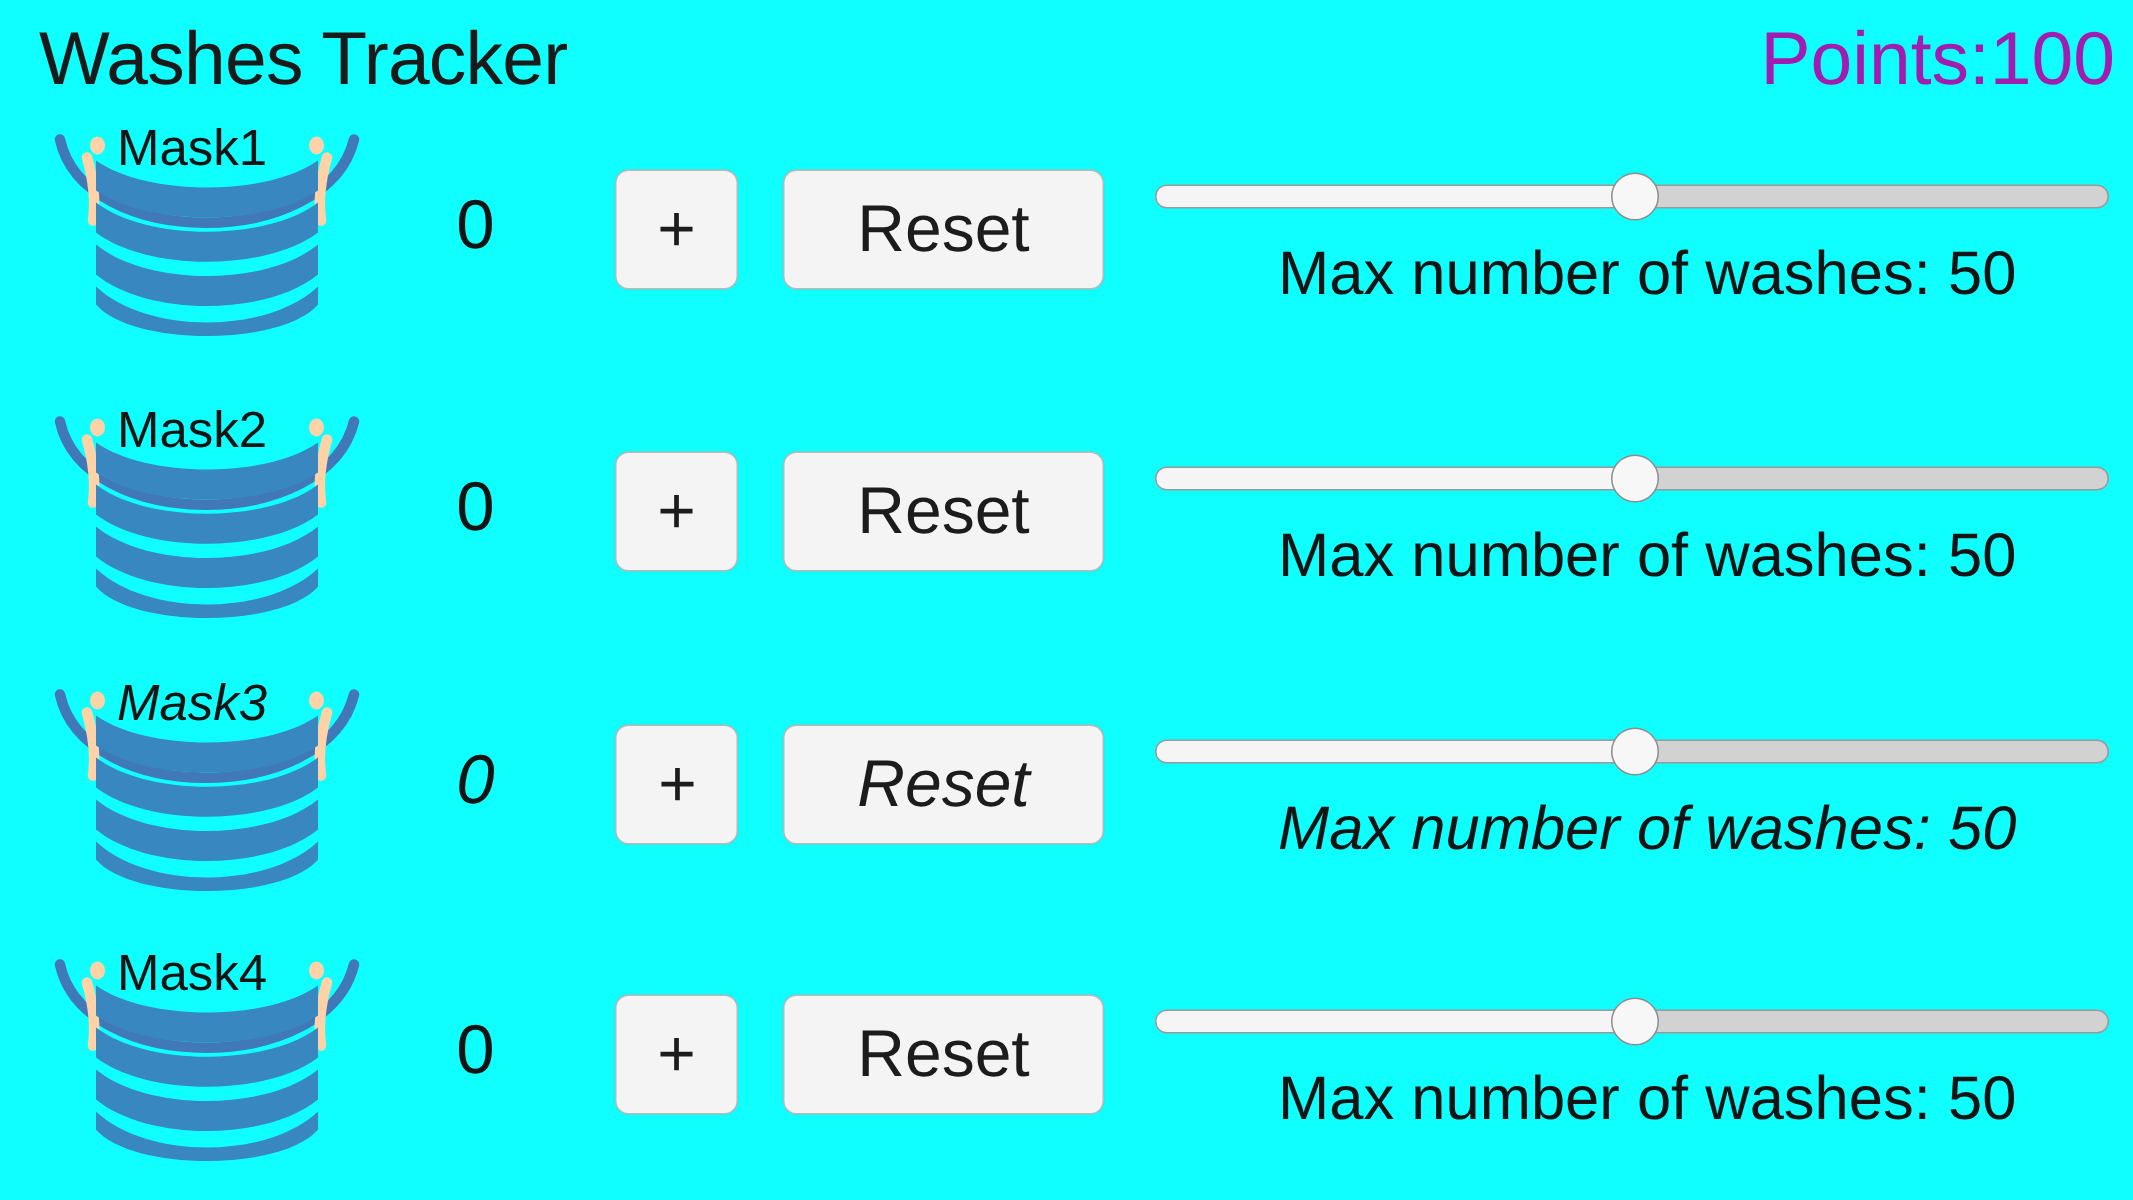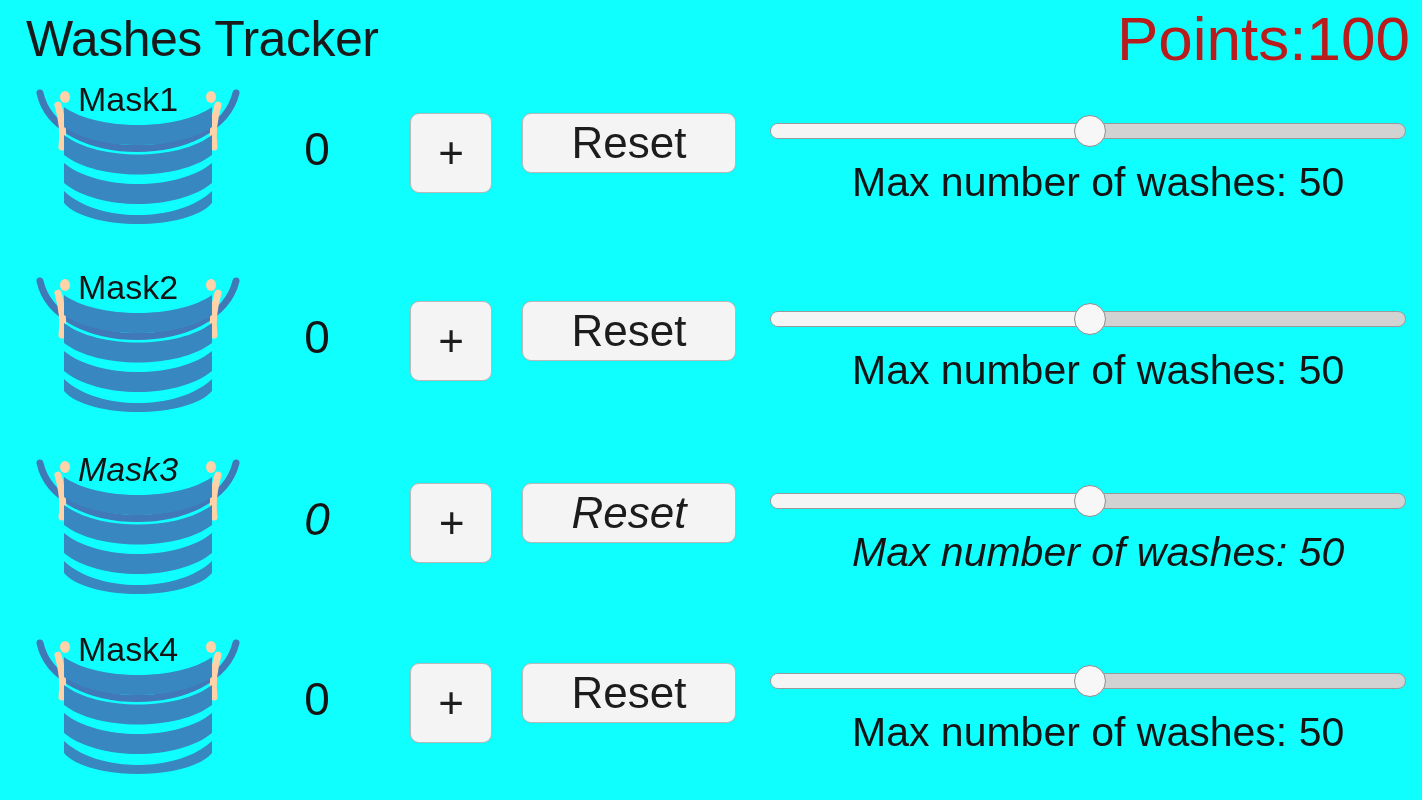--- a/index.html
+++ b/index.html
@@ -26,8 +26,8 @@
   }
   #points-display {
     position: absolute; right: 22px; top: 8px;
-    font-size: 62px; line-height: 62px;
-    color: #b91c1c; font-weight: 400;
+    font-size: 50px; line-height: 62px;
+    color: #a21caf; font-weight: 400;
     white-space: nowrap;
   }
   .points-label, .points-value { display: inline; }

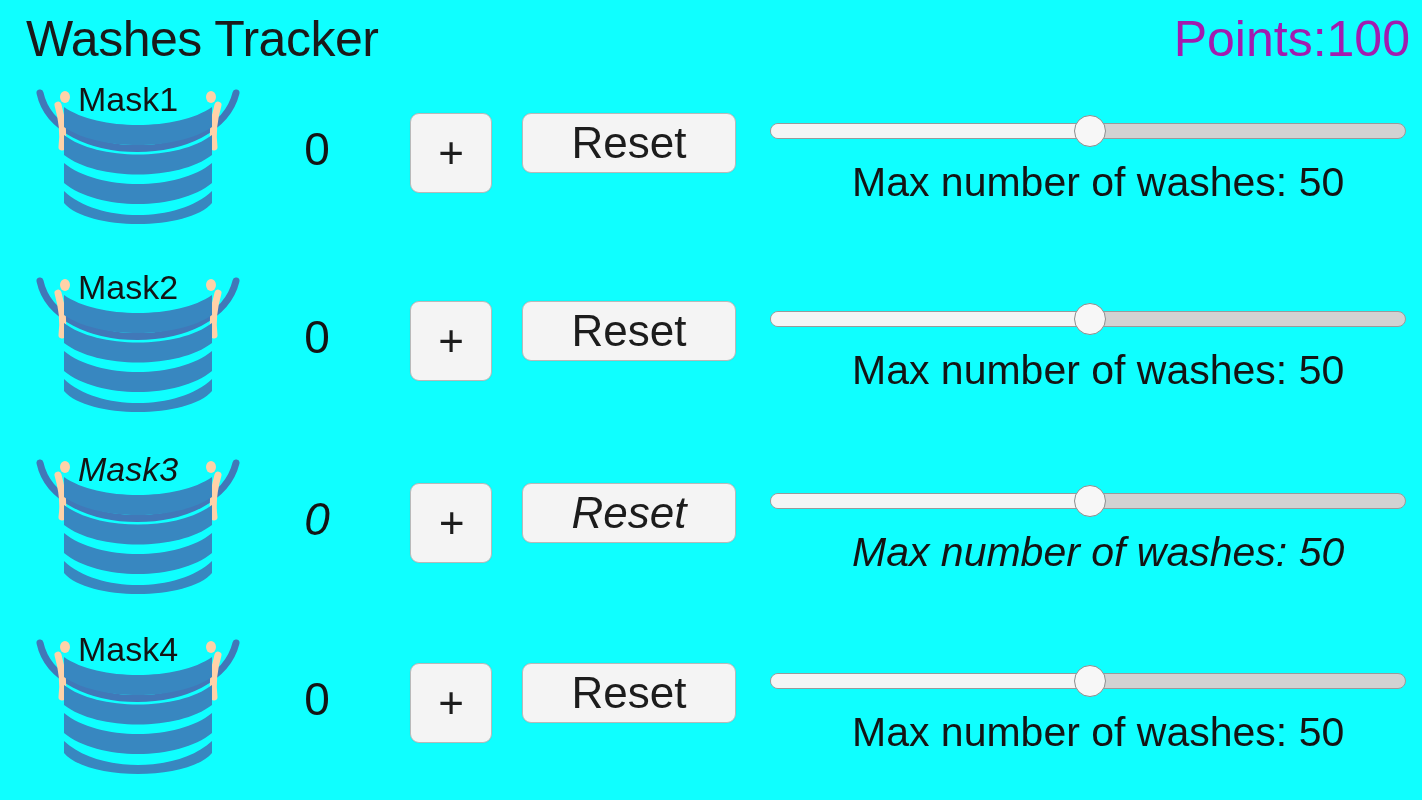--- a/index.html
+++ b/index.html
@@ -69,7 +69,7 @@
     box-shadow: 0 0 0 0.5px rgba(0,0,0,0.04);
   }
   .btn-plus { width: 82px; height: 80px; font-size: 44px; line-height: 44px; }
-  .btn-reset { width: 214px; height: 60px; font-size: 44px; line-height: 44px; }
+  .btn-reset { width: 214px; height: 80px; font-size: 44px; line-height: 44px; }
 
   
   .slider-wrap { position: absolute; width: 640px; height: 26px; }

